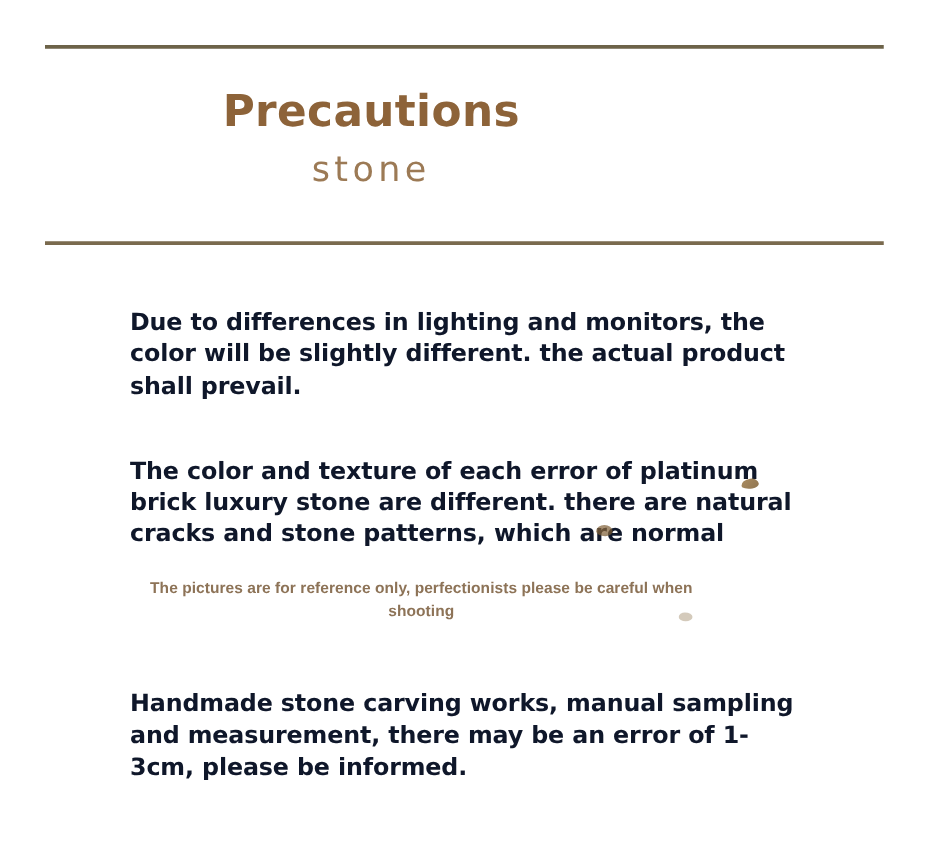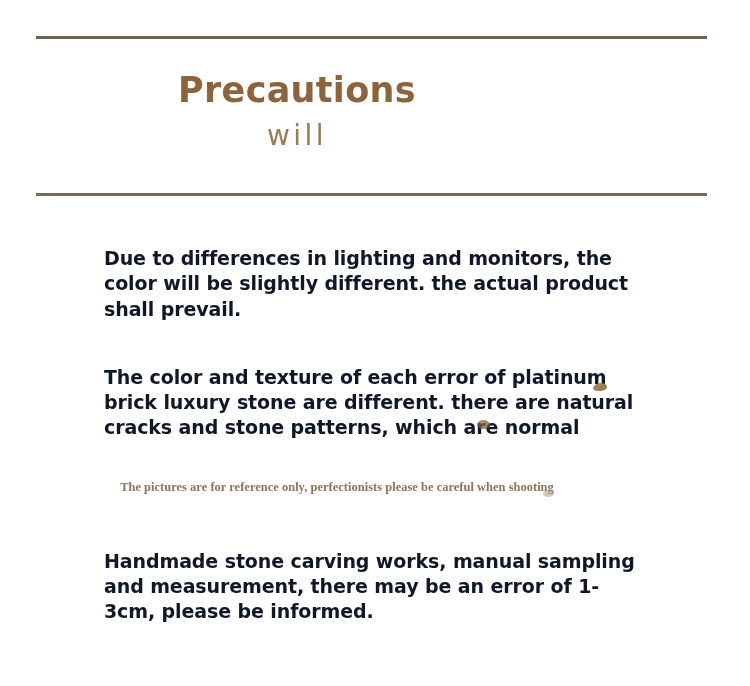--- a/index.html
+++ b/index.html
@@ -131,7 +131,7 @@
 
   <div class="title-block">
     <div class="title-main">Precautions</div>
-    <div class="title-sub">will</div>
+    <div class="title-sub">stone</div>
   </div>
 
   <div class="rule bottom"></div>

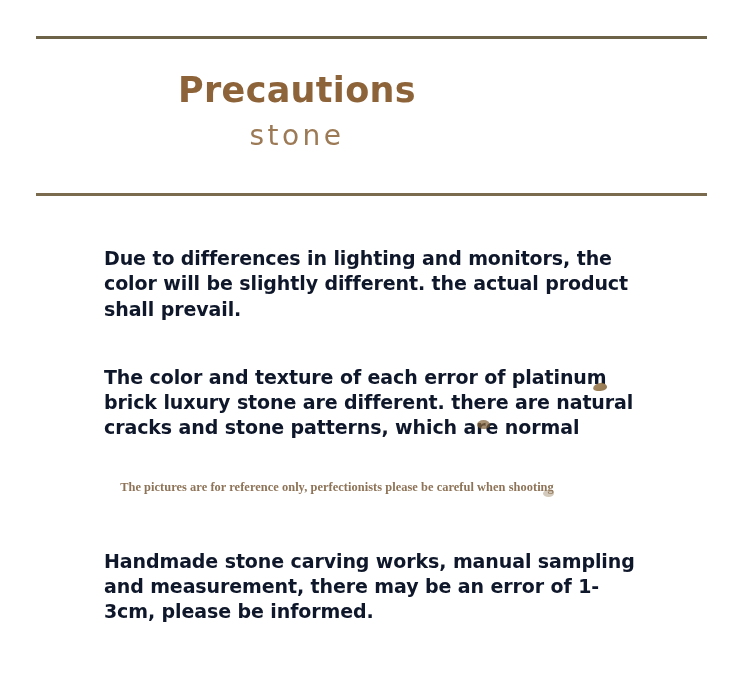--- a/index.html
+++ b/index.html
@@ -81,7 +81,7 @@
   .para.p4 { margin-top: 52px; }
 
   .note-small {
-    margin-top: 37px;
+    margin-top: 20px;
     width: 470px;
     margin-left: 10px;
     font-size: 12.4px;
@@ -90,7 +90,7 @@
     line-height: 1.55;
     text-align: center;
     letter-spacing: 0.05px;
-    font-family: Liberation Serif, serif;
+    font-family: Liberation Sans, sans-serif;
   }
 
   

